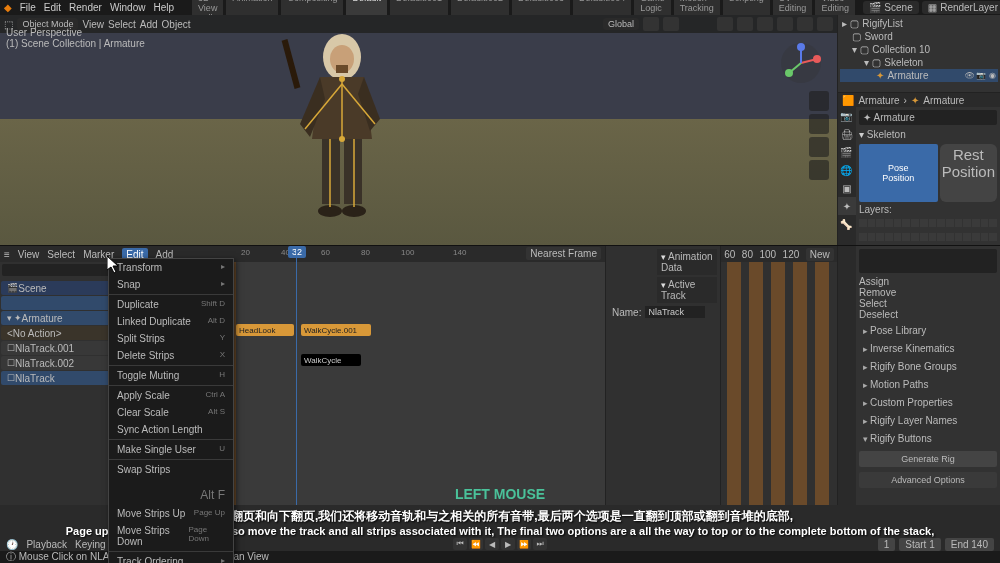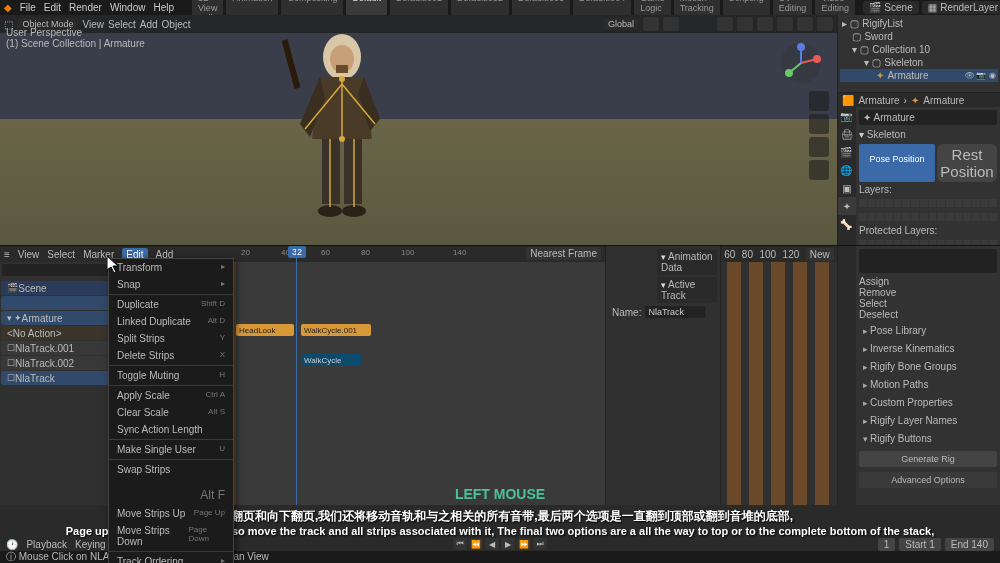--- a/index.html
+++ b/index.html
@@ -32,7 +32,7 @@
 .prop-body { flex:1; padding:3px; font-size:9px; display:flex; flex-direction:column; gap:2px; }
 .prop-body .sect { color:#ccc; padding:2px 0; }
 .prop-body .btn-row { display:flex; gap:2px; }
-.prop-body .bluebtn { background:#3a6aa8; flex:1; text-align:center; padding:10px; border-radius:2px; color:#fff; font-size:9px; }
+.prop-body .bluebtn { background:#3a6aa8; flex:1; text-align:center; padding:19px; border-radius:2px; color:#fff; font-size:9px; }
 .prop-body .graybtn { background:#444; flex:1; text-align:center; padding:2px; border-radius:6px; font-size:15px; }
 .layer-grid { display:grid; grid-template-columns:repeat(16,1fr); gap:1px; margin:2px 0; }
 .layer-grid .lc { height:8px; background:#3a3a3a; }

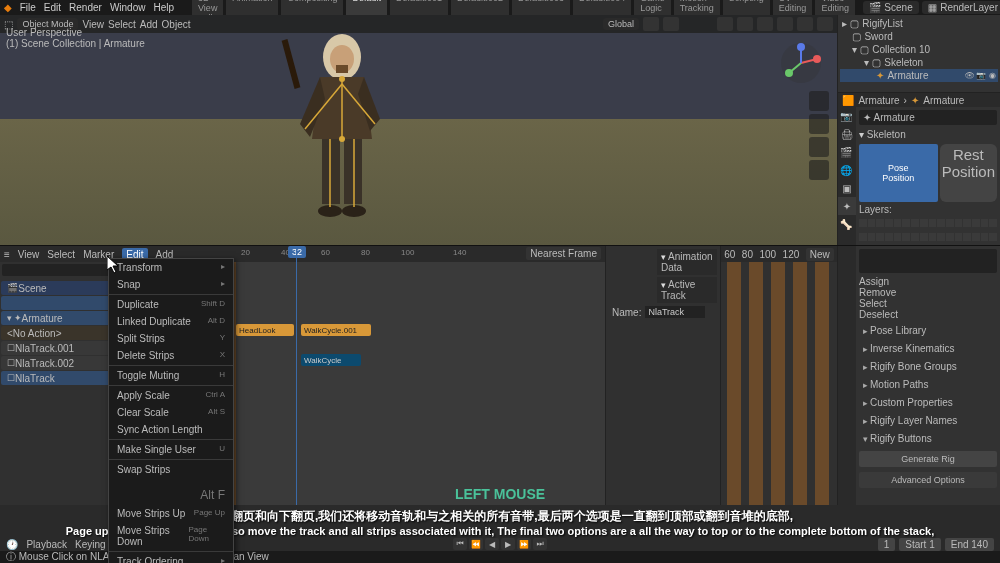--- a/index.html
+++ b/index.html
@@ -54,7 +54,7 @@
 .nla-timeline .ph-label { position:absolute; top:0; background:#3a6aa8; color:#fff; padding:1px 4px; font-size:9px; border-radius:2px; }
 .nla-timeline .ruler .tl-btns { position:absolute; right:4px; top:1px; display:flex; gap:3px; }
 .nla-timeline .strip { position:absolute; height:12px; background:#d89838; border-radius:2px; font-size:8px; padding:0 3px; color:#222; overflow:hidden; display:flex; align-items:center; }
-.nla-timeline .strip.gray { background:#0c4a6e; color:#ccc;text-align:center; }
+.nla-timeline .strip.gray { background:#000000; color:#ccc;text-align:center; }
 .nla-timeline .vbar { position:absolute; top:16px; bottom:0; background:#6a4a2a; }
 .nla-side { width:115px; background:#303030; border-left:1px solid #222; padding:3px; }
 .nla-side .hdr { background:#2a2a2a; padding:2px 4px; font-size:9px; color:#ddd;margin-left:48px; }

